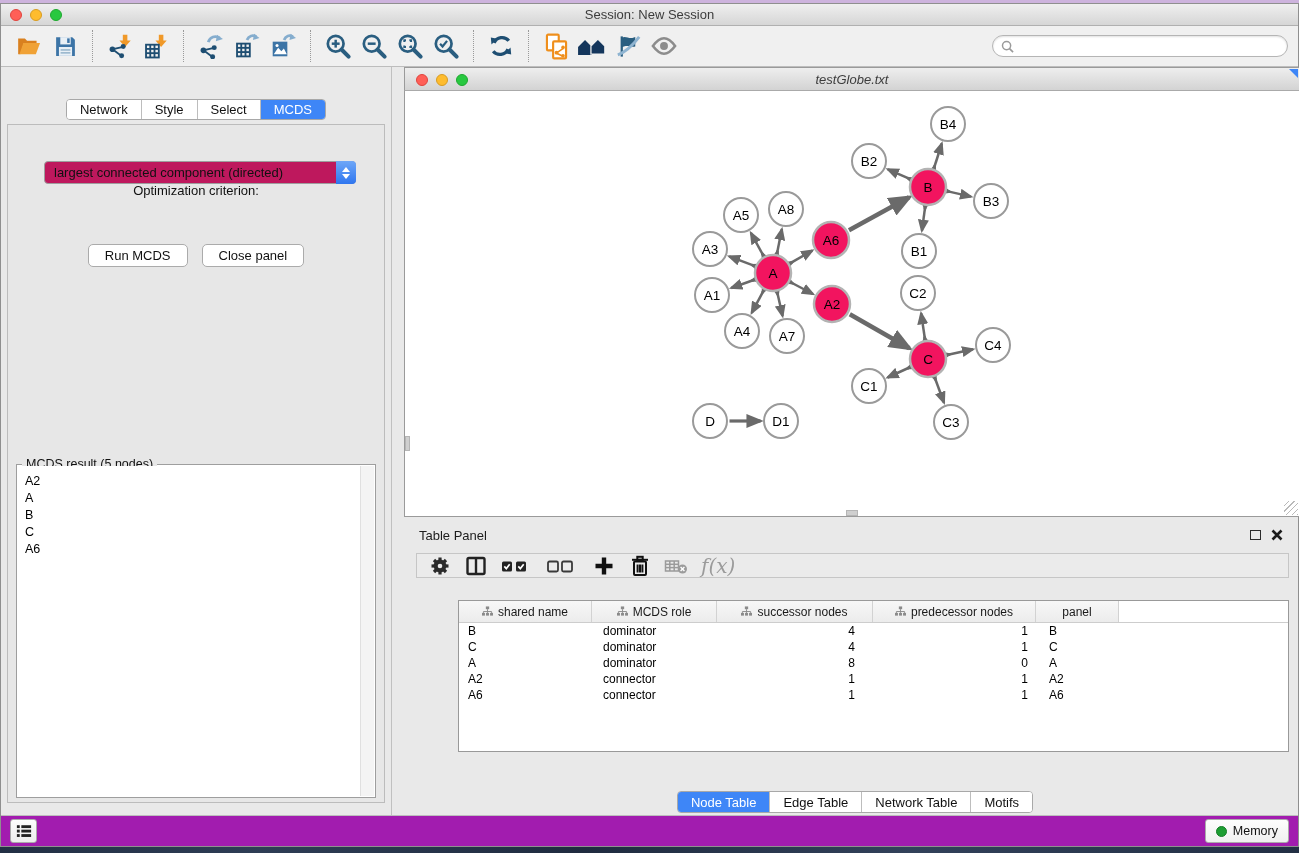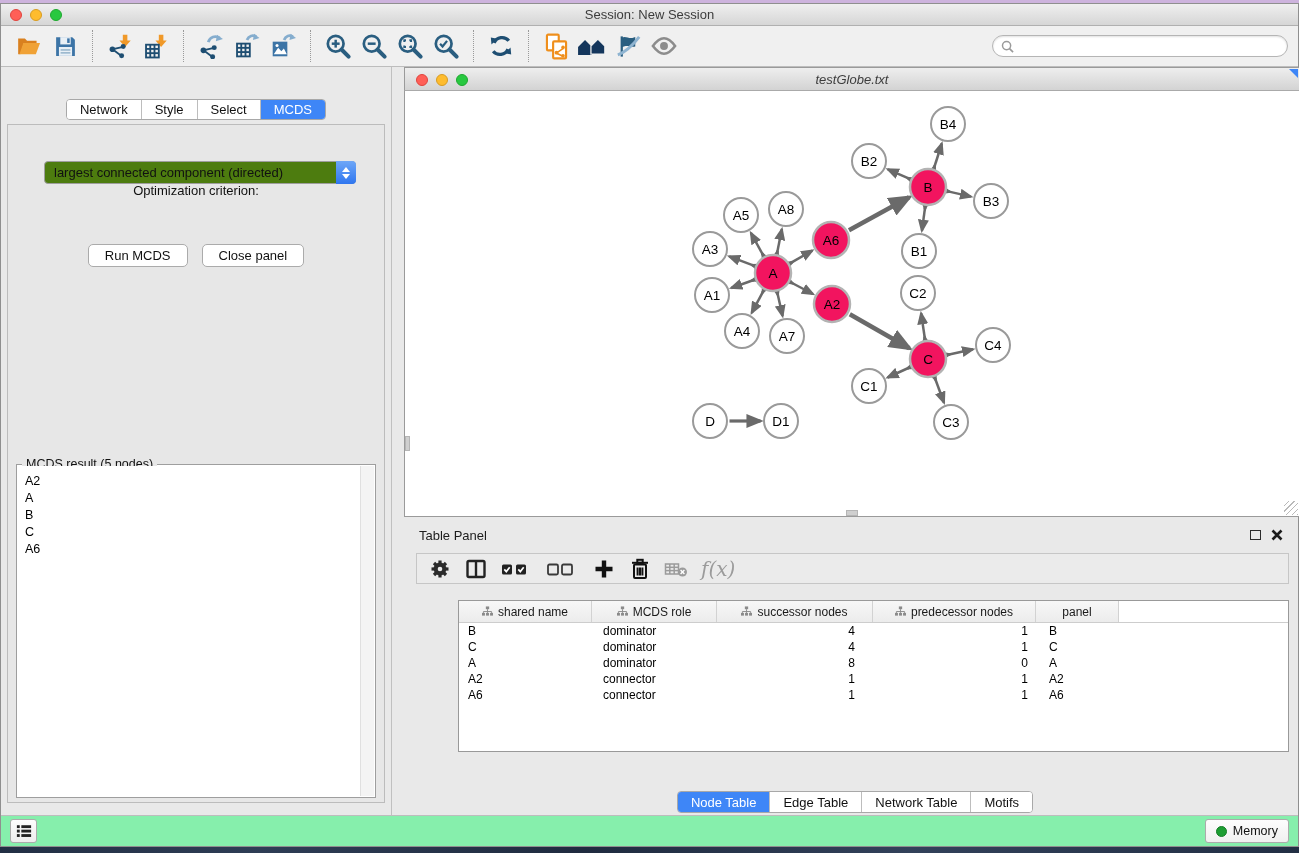--- a/index.html
+++ b/index.html
@@ -49,7 +49,7 @@
   .cp-content { position:absolute; left:6px; right:6px; top:57px; bottom:12px;
     background:#e7e7e7; border:1px solid #bcbcbc; }
   .opt-label { position:absolute; top:16px; left:0; right:0; text-align:center; font-size:13px; color:#111;margin-top:42px; }
-  .combo { position:absolute; top:36px; left:36px; right:28px; height:23px; background:#4d7c0f;
+  .combo { position:absolute; top:36px; left:36px; right:28px; height:23px; background:#be185d;
     border:1px solid #9e9e9e; border-radius:4px; display:flex; align-items:center; }
   .combo .combo-text { flex:1; font-size:13px; padding-left:9px; color:#111; white-space:nowrap; overflow:hidden; }
   .combo .stepper { width:20px; height:23px; margin:-1px -1px -1px 0; border-radius:0 4px 4px 0;

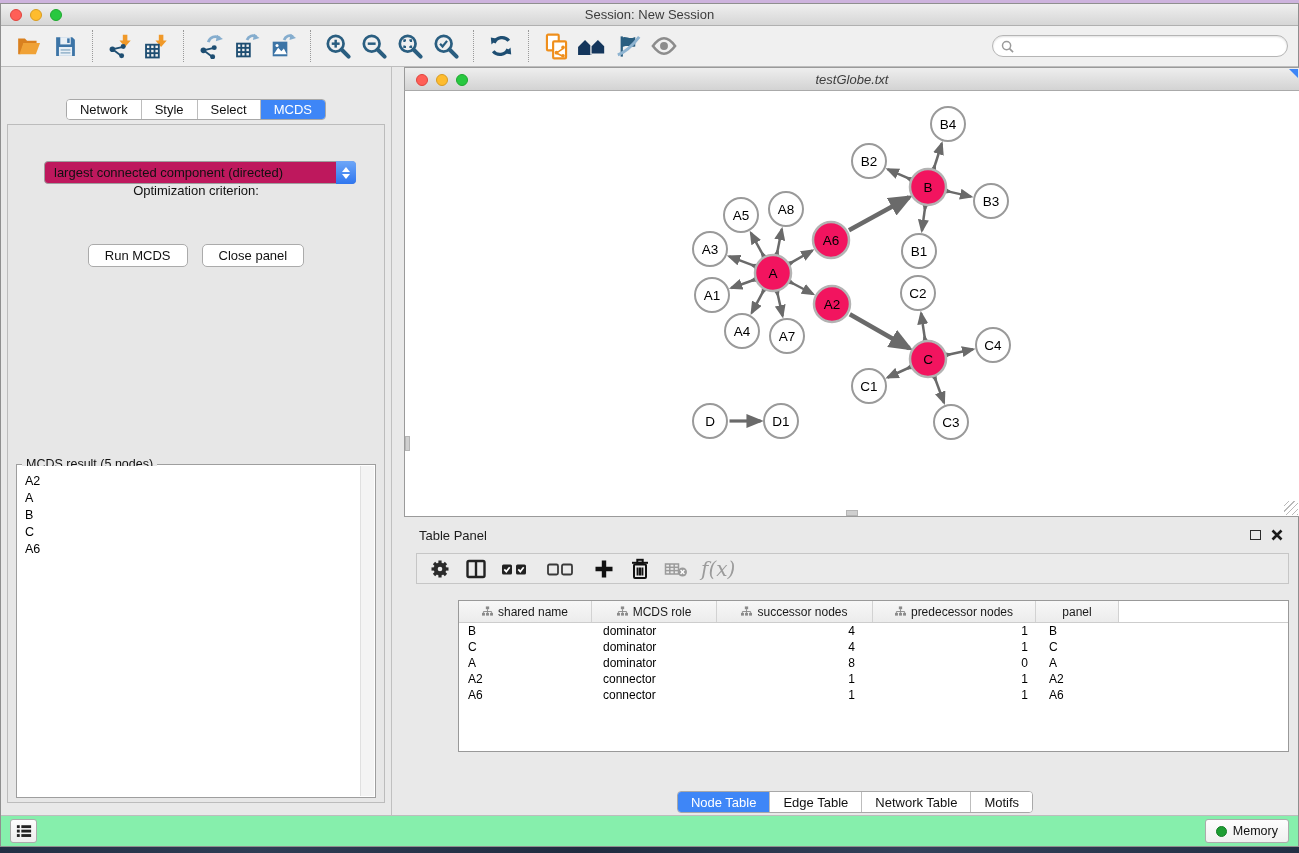--- a/index.html
+++ b/index.html
@@ -87,7 +87,7 @@
   .table-panel { position:absolute; left:403px; top:455px; right:0; bottom:0; background:#e9e9e9; }
   .tp-header { position:absolute; top:0; left:0; right:0; height:26px; display:flex; align-items:center; padding:0 15px; }
   .tp-header .ph-title { font-size:13px; color:#1c1c1c; }
-  .tp-toolbar { position:absolute; left:12px; right:9px; top:31px; height:31px; background:#ebebeb;
+  .tp-toolbar { position:absolute; left:12px; right:9px; top:31px; height:25px; background:#ebebeb;
     border:1px solid #c6c6c6; display:flex; align-items:center; padding:0 8px; gap:6px; }
   .tp-btn { width:30px; height:30px; display:flex; align-items:center; justify-content:center; }
   .fx-label { font-family:"DejaVu Serif",serif; font-style:italic; font-size:20px; color:#9b9b9b; margin-left:4px; }

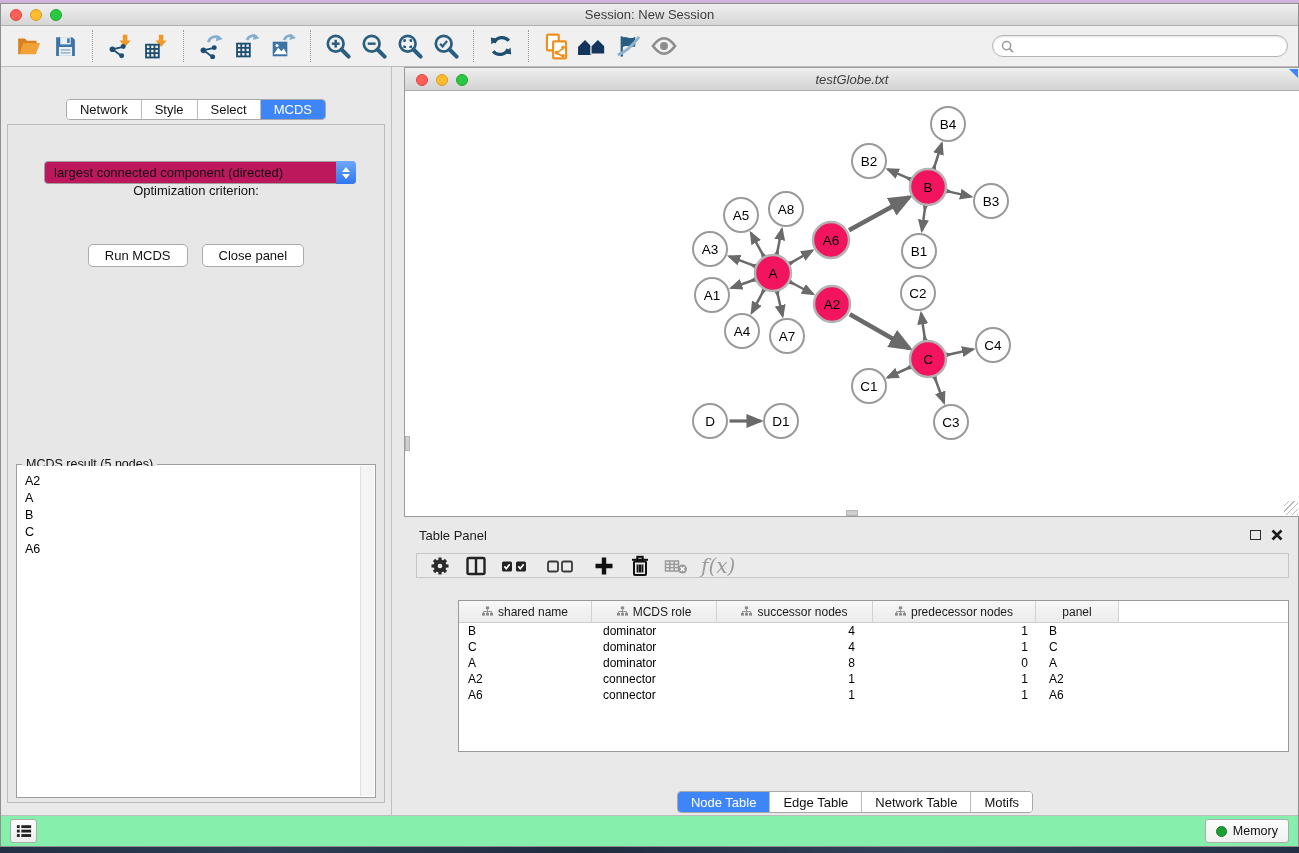--- a/index.html
+++ b/index.html
@@ -109,7 +109,7 @@
   .tp-tabs .seg { height:22px; }
 
   
-  .statusbar { height:31px; background:#86efac; border-top:1px solid #bdbdbd; flex:none;
+  .statusbar { height:31px; background:#a21caf; border-top:1px solid #bdbdbd; flex:none;
     display:flex; align-items:center; padding:0 9px; }
   .sq-btn { width:27px; height:24px; background:linear-gradient(#fdfdfd,#ededed); border:1px solid #ababab; border-radius:3px;
     display:flex; align-items:center; justify-content:center; }

